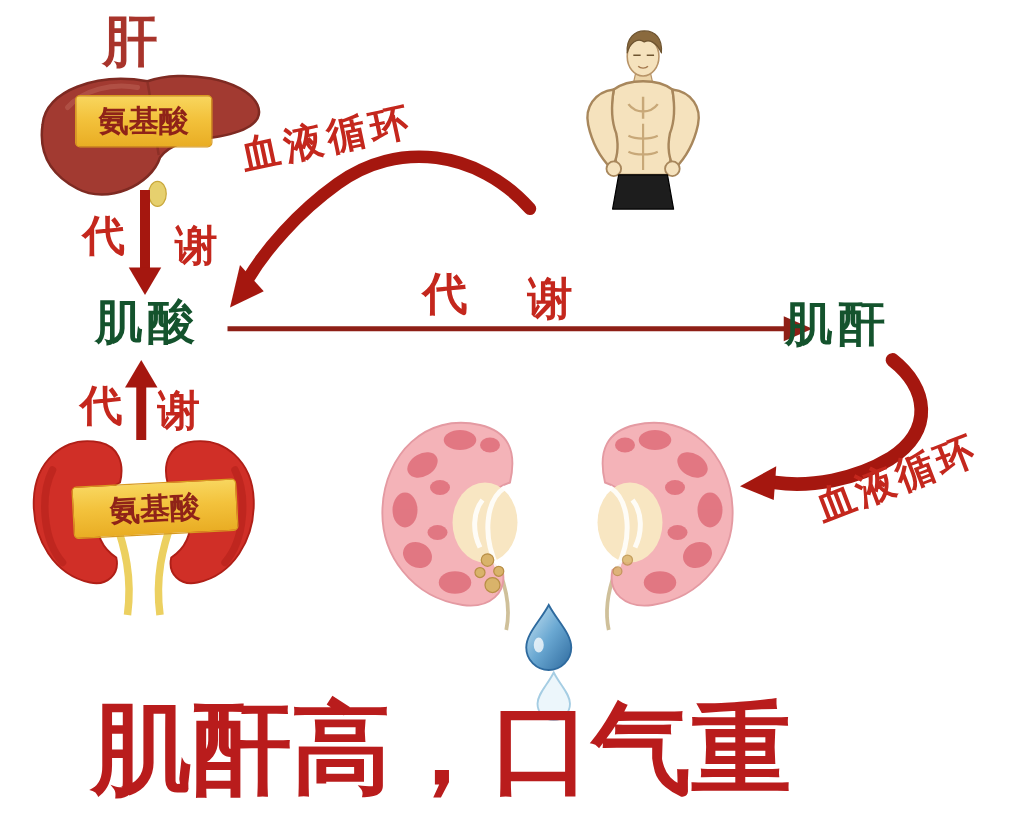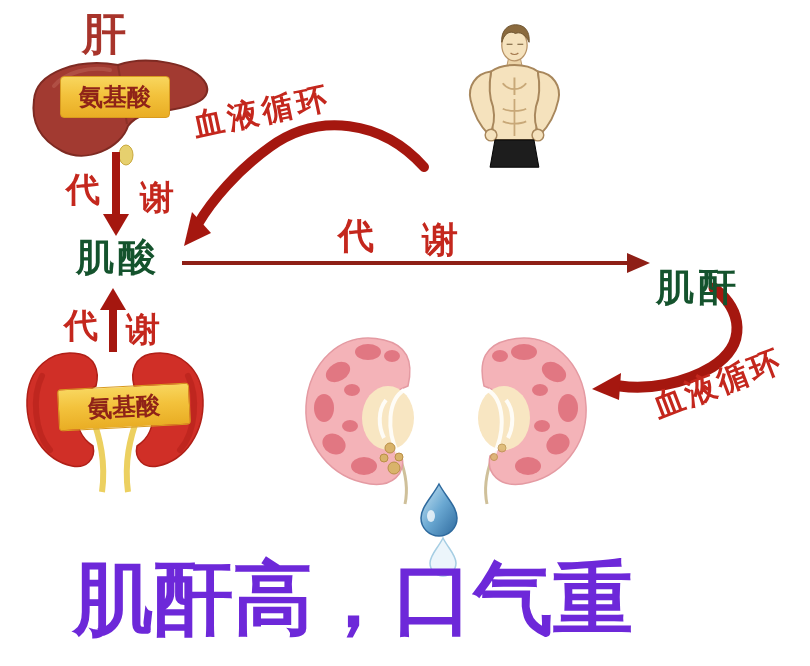--- a/index.html
+++ b/index.html
@@ -178,7 +178,7 @@
   <div class="abs red-label" style="left:338px;top:218px;font-size:36px;">代</div>
   <div class="abs red-label" style="left:422px;top:222px;font-size:36px;">谢</div>
 
-  <div class="abs node-label" style="left:656px;top:240px;font-size:38px;margin-top:28px;">肌酐</div>
+  <div class="abs node-label" style="left:628px;top:240px;font-size:38px;">肌酐</div>
 
   <div class="abs red-label rot" style="left:650px;top:368px;font-size:31px;letter-spacing:3px;transform:rotate(-21deg);">血液循环</div>
 

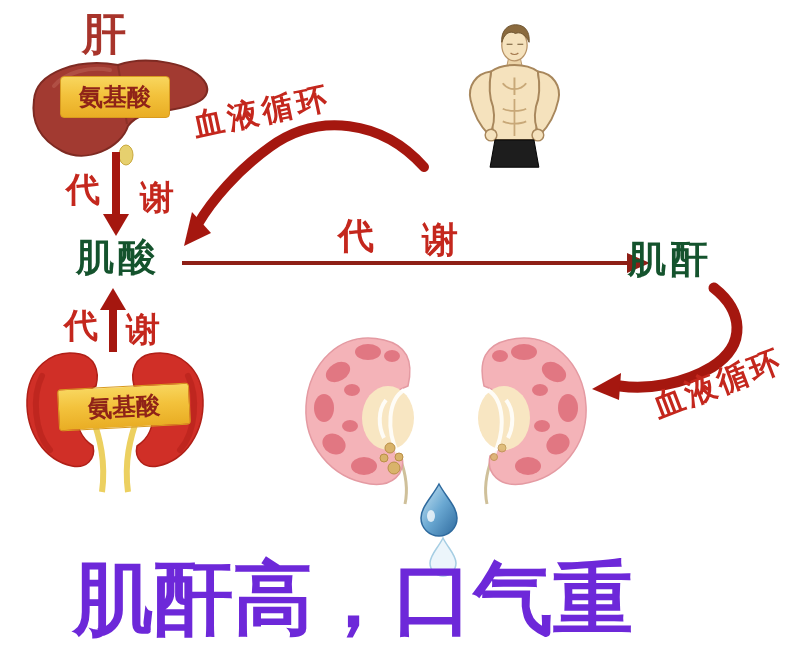--- a/index.html
+++ b/index.html
@@ -21,7 +21,7 @@
   #headline{
     left:0;top:552px;width:706px;text-align:center;
     font-family:"DejaVu Serif","Liberation Serif",serif;
-    font-weight:bold;font-size:80px;color:#6d28d9;line-height:1.15;
+    font-weight:bold;font-size:80px;color:#b91c1c;line-height:1.15;
   }
   svg{display:block;}
 </style>

